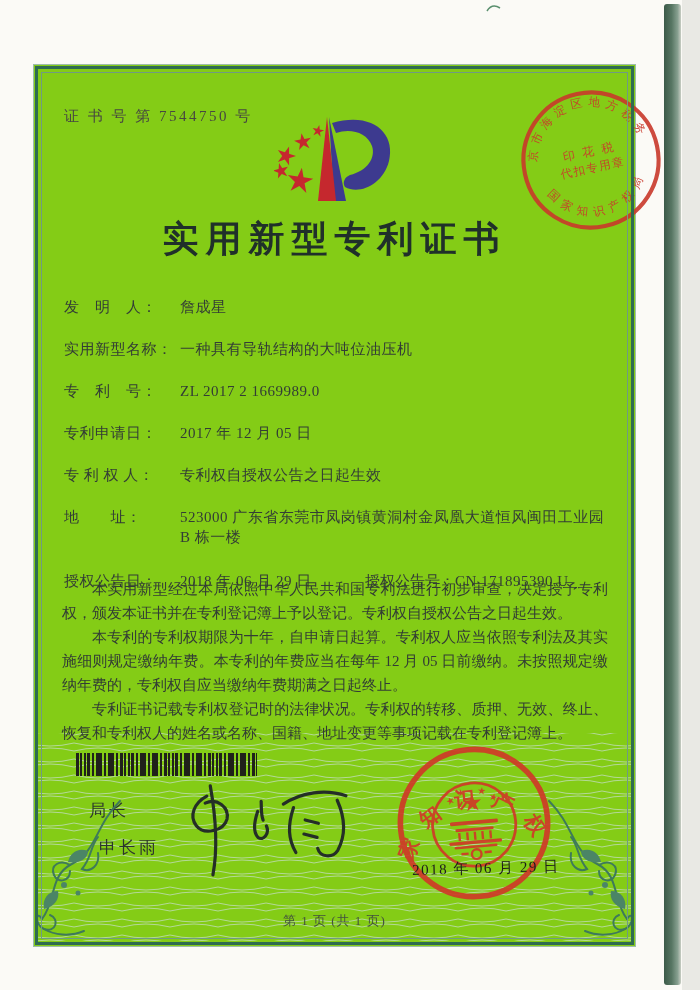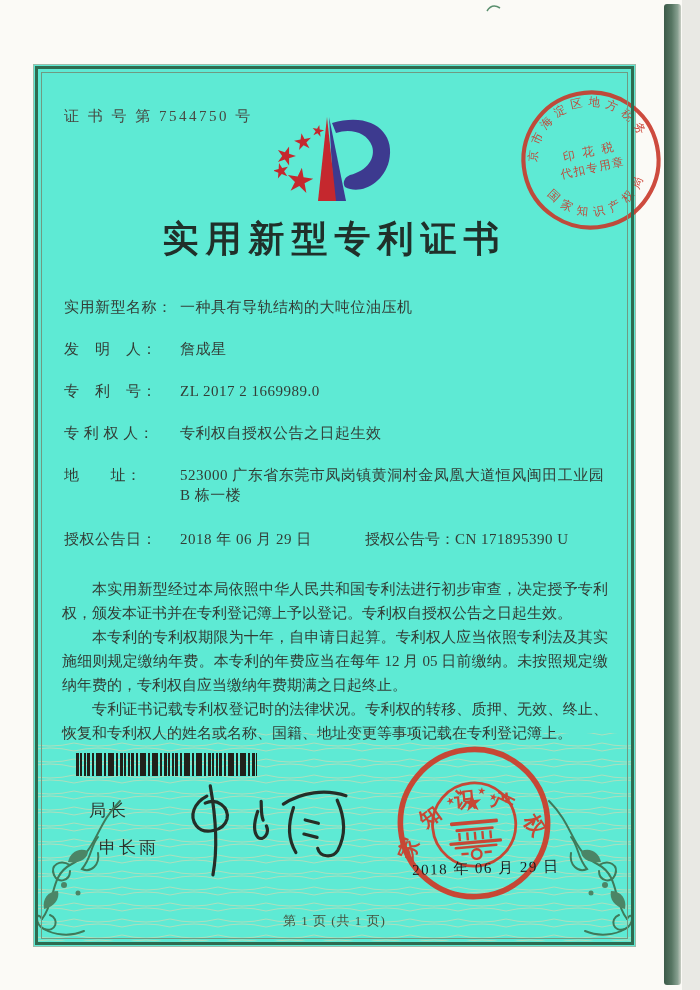--- a/index.html
+++ b/index.html
@@ -17,7 +17,7 @@
 
   
   .frame{position:absolute;left:33px;top:64px;width:601px;height:881px;
-    border:1px solid #9cbcaa;background:#5eead4;}
+    border:1px solid #9cbcaa;background:#84cc16;}
   .frame::before{content:'';position:absolute;inset:1px;border:3px solid #2f6b50;pointer-events:none;z-index:3;}
   .frame::after{content:'';position:absolute;inset:7px;border:1px solid #6f9b82;pointer-events:none;z-index:3;}
 

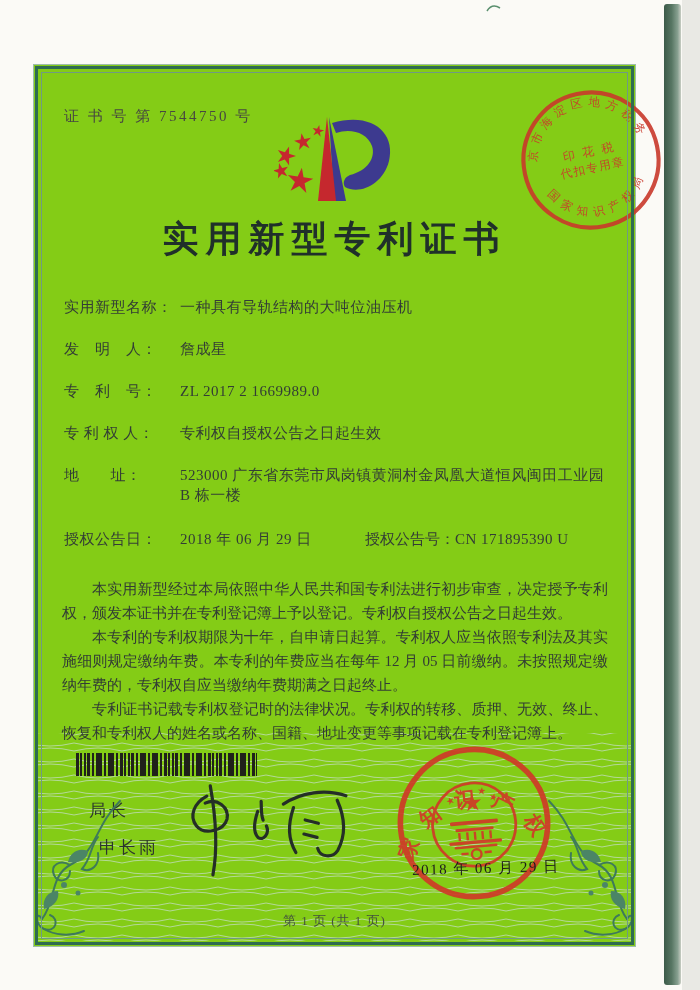--- a/index.html
+++ b/index.html
@@ -160,12 +160,12 @@
 
   <div class="layer fields">
     <div class="f-row">
+      <span class="f-label">发　明　人：</span>
+      <span class="f-value">詹成星</span>
+    </div>
+    <div class="f-row">
       <span class="f-label">实用新型名称：</span>
       <span class="f-value">一种具有导轨结构的大吨位油压机</span>
-    </div>
-    <div class="f-row">
-      <span class="f-label">发　明　人：</span>
-      <span class="f-value">詹成星</span>
     </div>
     <div class="f-row">
       <span class="f-label">专　利　号：</span>

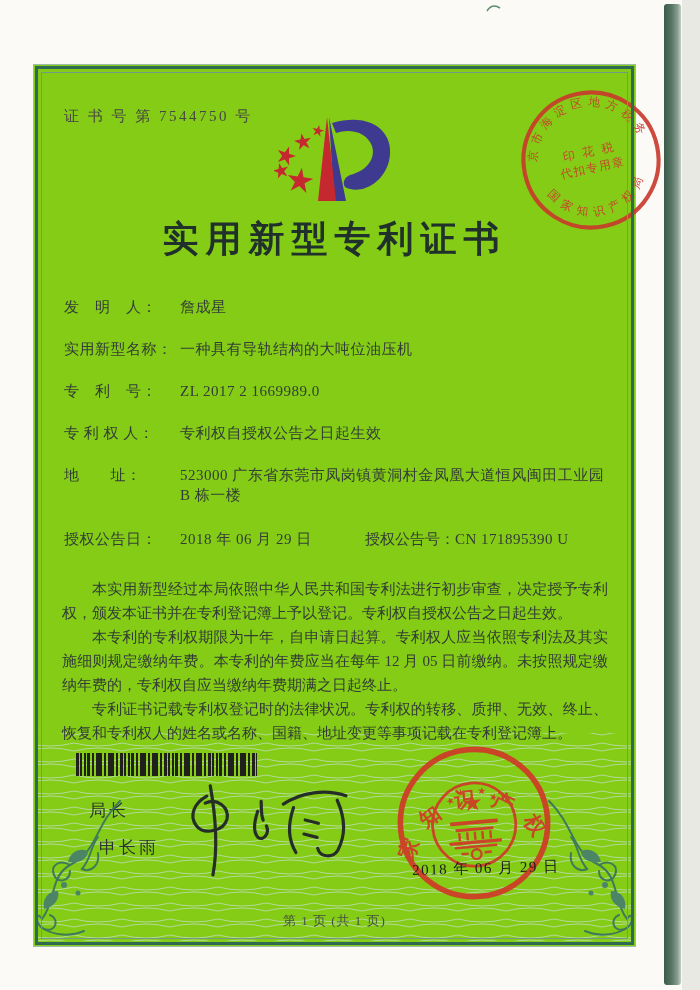--- a/index.html
+++ b/index.html
@@ -172,6 +172,10 @@
       <span class="f-value">ZL 2017 2 1669989.0</span>
     </div>
     <div class="f-row">
+      <span class="f-label">专利申请日：</span>
+      <span class="f-value">2017 年 12 月 05 日</span>
+    </div>
+    <div class="f-row">
       <span class="f-label">专 利 权 人：</span>
       <span class="f-value">专利权自授权公告之日起生效</span>
     </div>

